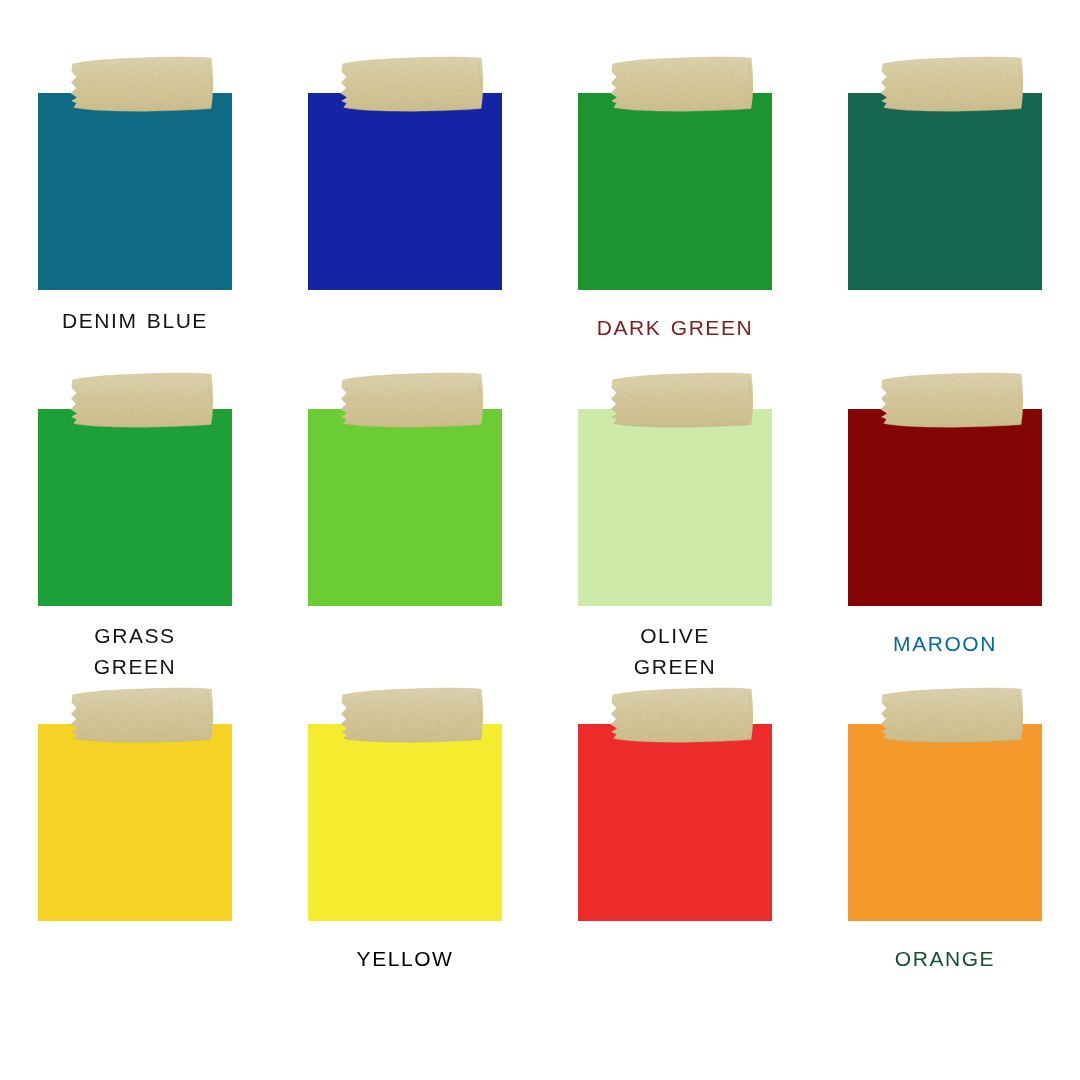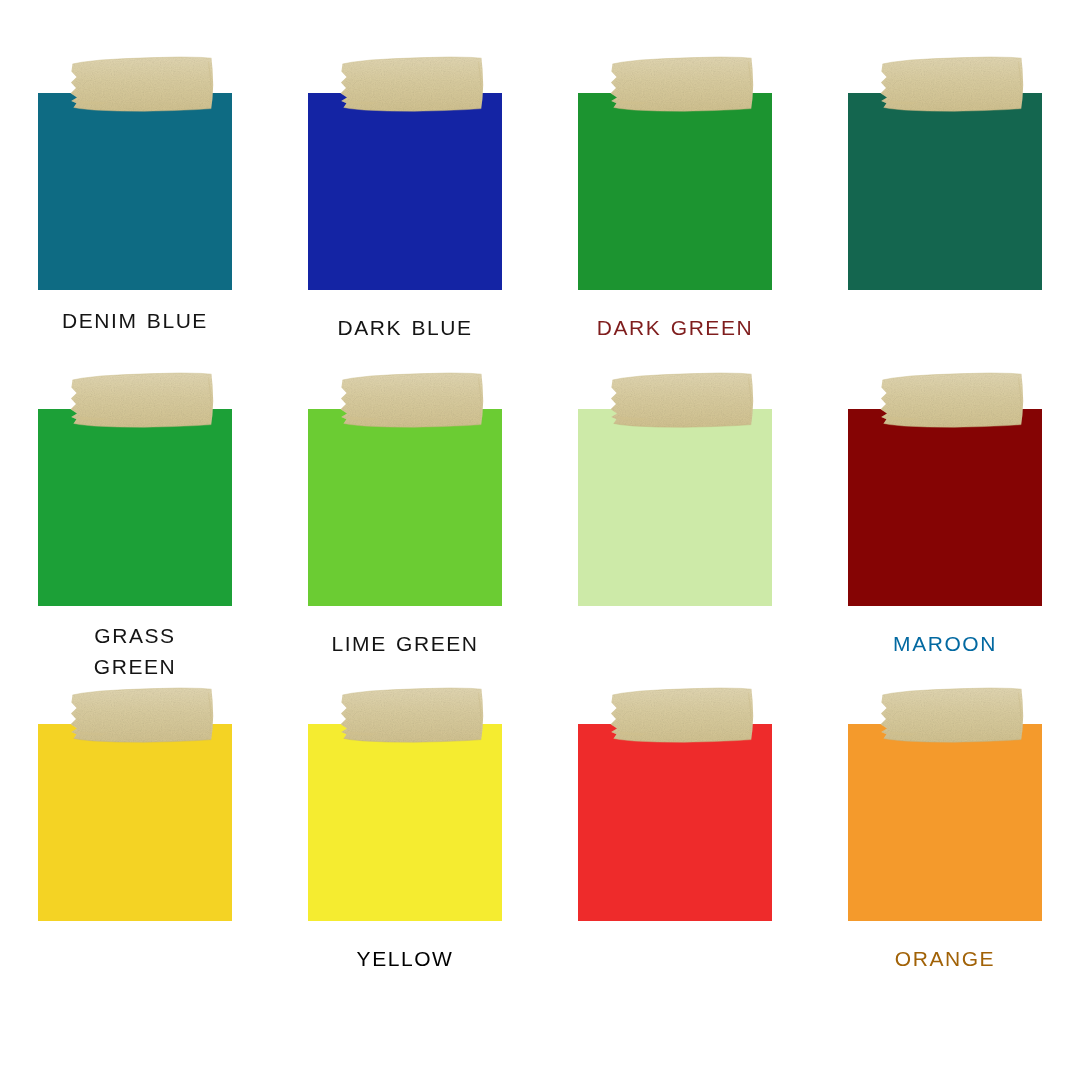--- a/index.html
+++ b/index.html
@@ -176,7 +176,6 @@
     </svg>
   </span>
           </div>
-          <div class="swatch-label" style="color: rgb(20, 20, 20);">DARK BLUE</div>
         </div>
         <div class="swatch-cell">
           <div class="card-wrap">

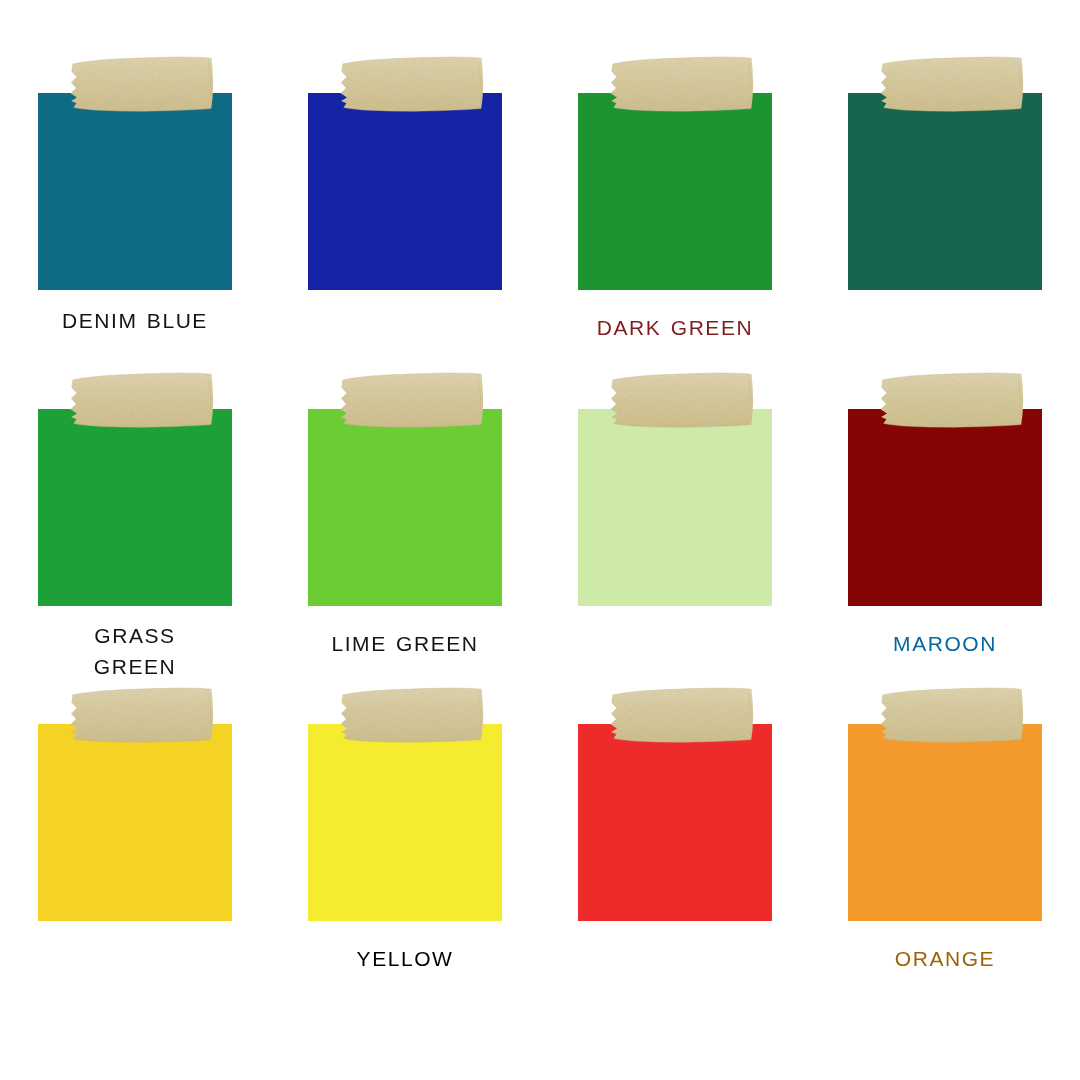--- a/index.html
+++ b/index.html
@@ -324,7 +324,6 @@
     </svg>
   </span>
           </div>
-          <div class="swatch-label" style="color: rgb(20, 20, 20);">LIME GREEN</div>
         </div>
         <div class="swatch-cell">
           <div class="card-wrap">

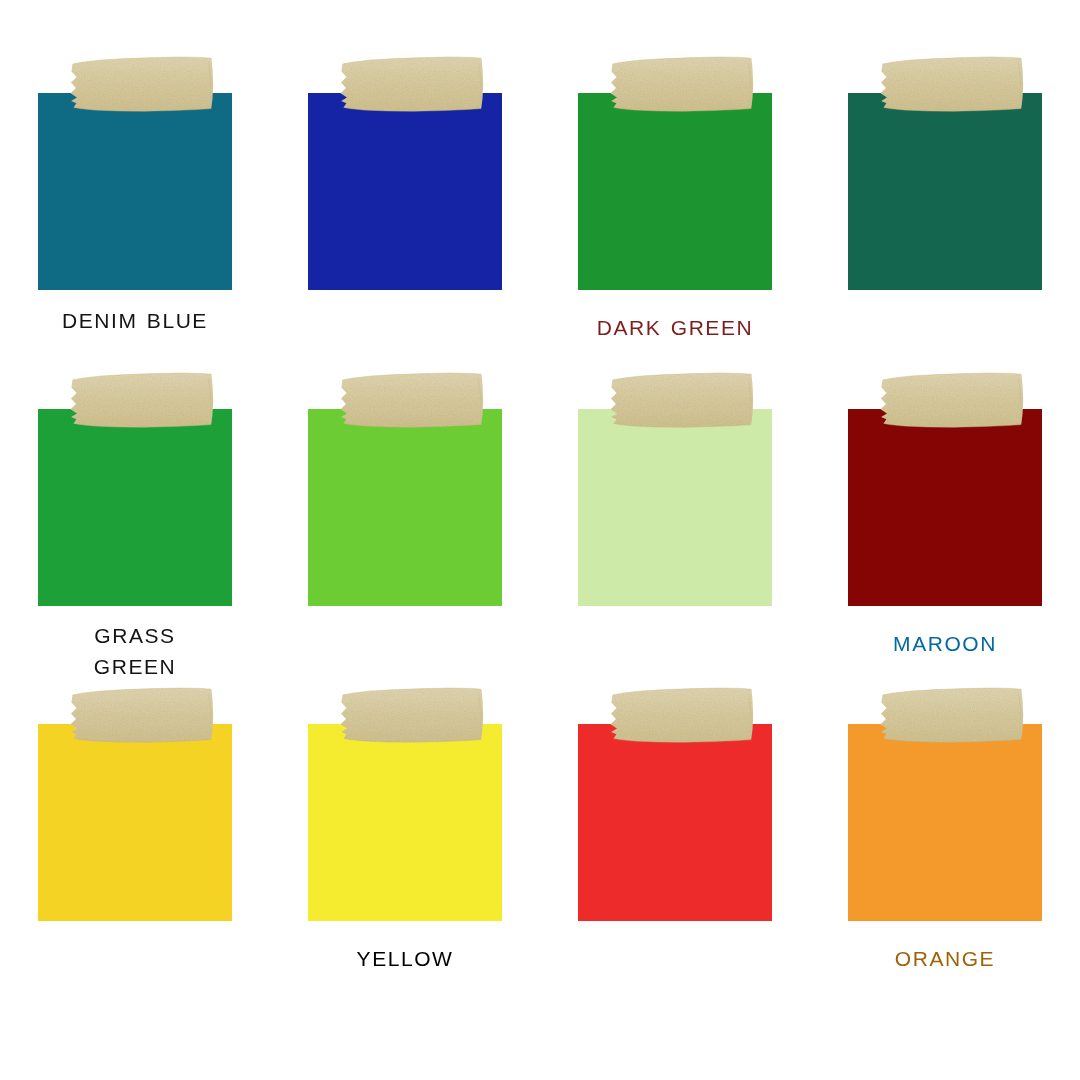--- a/index.html
+++ b/index.html
@@ -360,6 +360,7 @@
     </svg>
   </span>
           </div>
+          <div class="swatch-label wrap-two" style="color: rgb(20, 20, 20);">OLIVE GREEN</div>
         </div>
         <div class="swatch-cell">
           <div class="card-wrap">

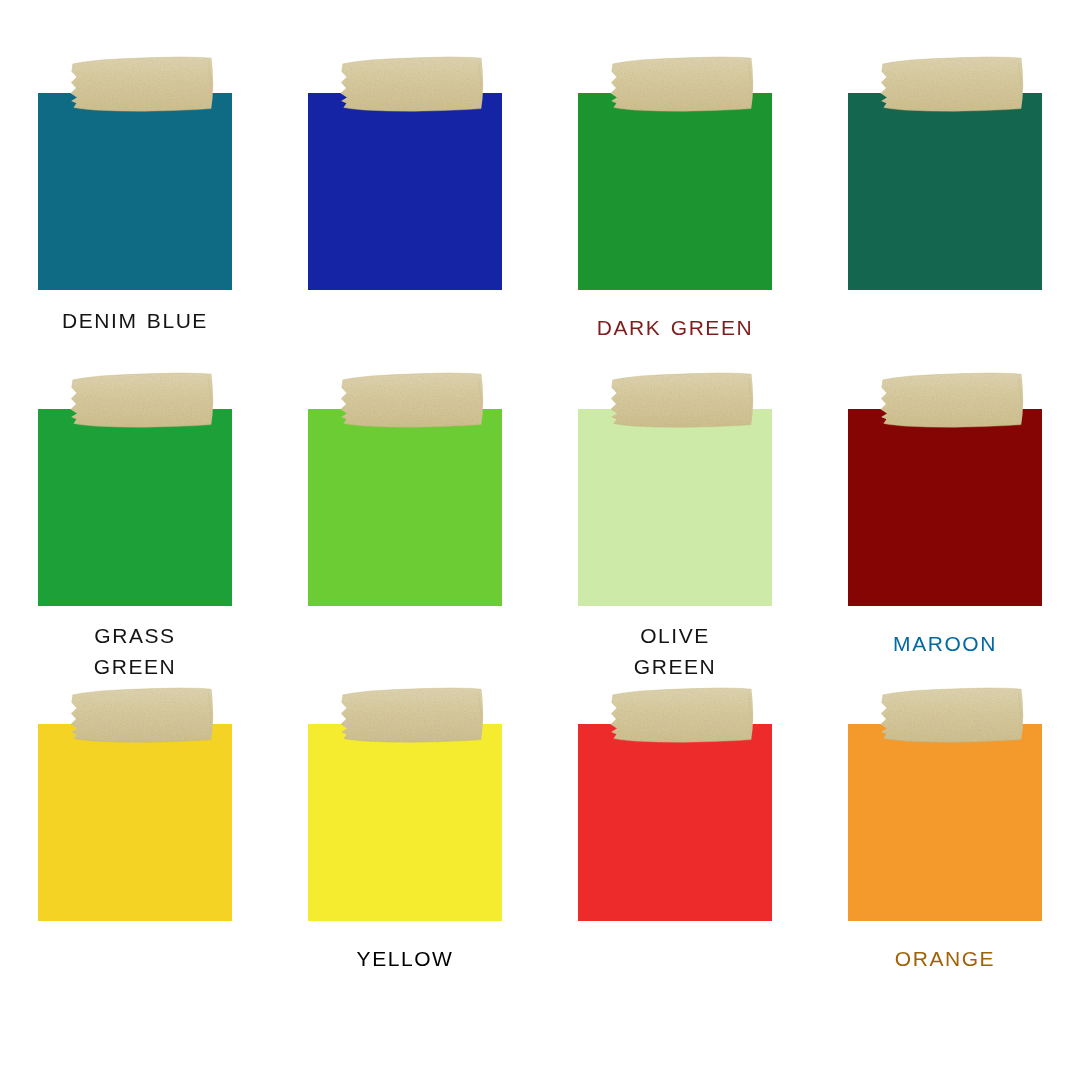--- a/index.html
+++ b/index.html
@@ -545,7 +545,7 @@
     </svg>
   </span>
           </div>
-          <div class="swatch-label" style="color: #a16207;">ORANGE</div>
+          <div class="swatch-label" style="color: #14532d;">ORANGE</div>
         </div>
       </div>
 

